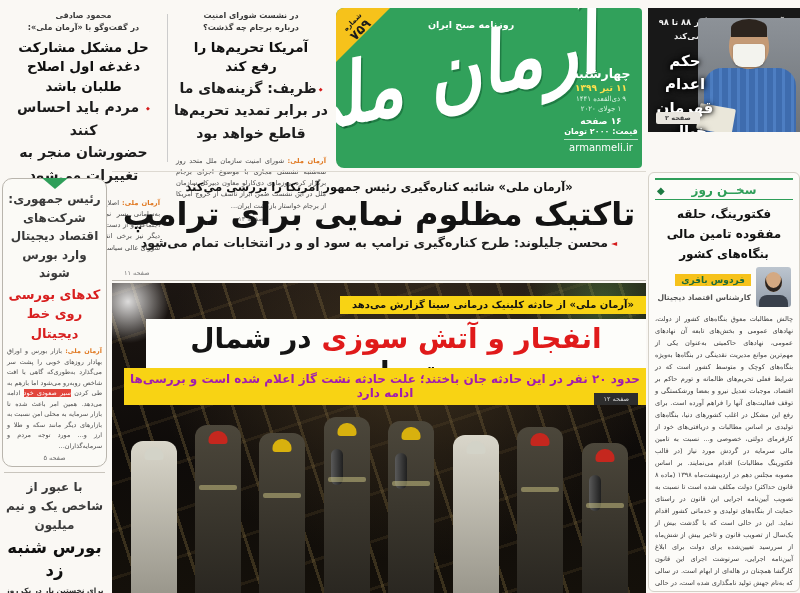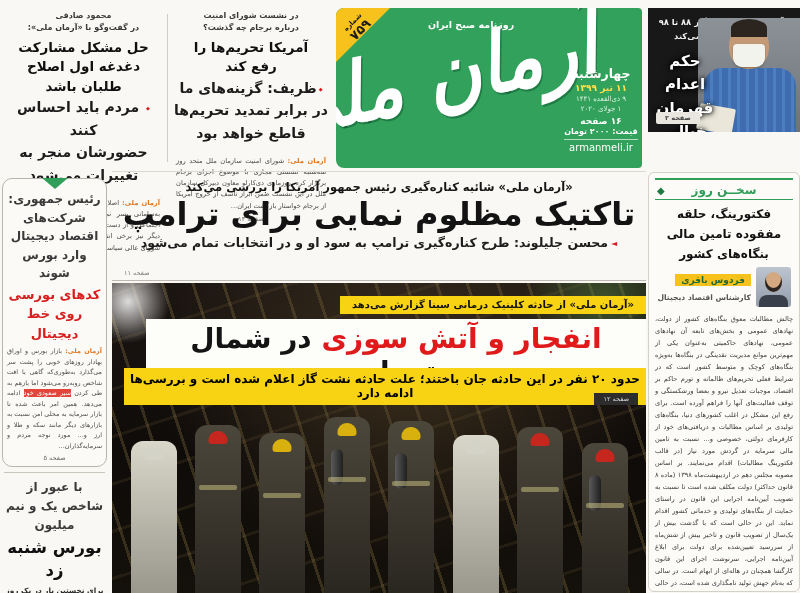--- a/index.html
+++ b/index.html
@@ -88,7 +88,7 @@
   .fire-red{color:#e01a1a;}
   .fire-black{color:#141414;}
   .fire-sub{position:absolute;right:0;top:85px;width:522px;background:#f8d314;text-align:center;
-    font-size:12px;font-weight:bold;color:#000000;padding:4px 6px 5px;z-index:4;}
+    font-size:12px;font-weight:bold;color:#a21caf;padding:4px 6px 5px;z-index:4;}
   .fire-page{position:absolute;right:8px;top:110px;background:#2d2d2d;color:#ddd;
     font-size:6.5px;padding:2px 9px;z-index:4;}
   .crew{position:absolute;bottom:0;left:0;right:0;height:178px;display:flex;

